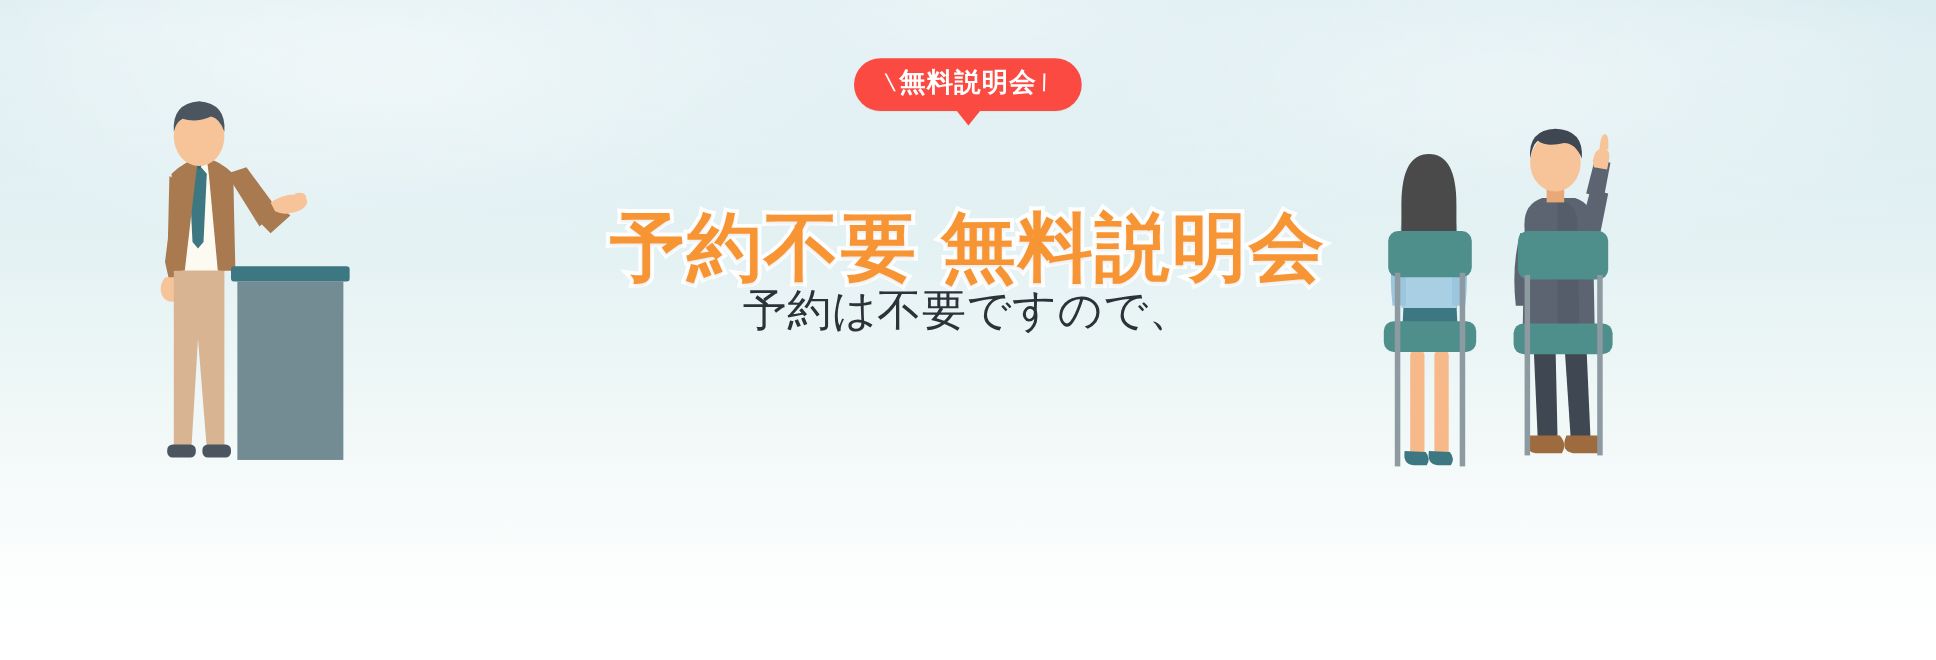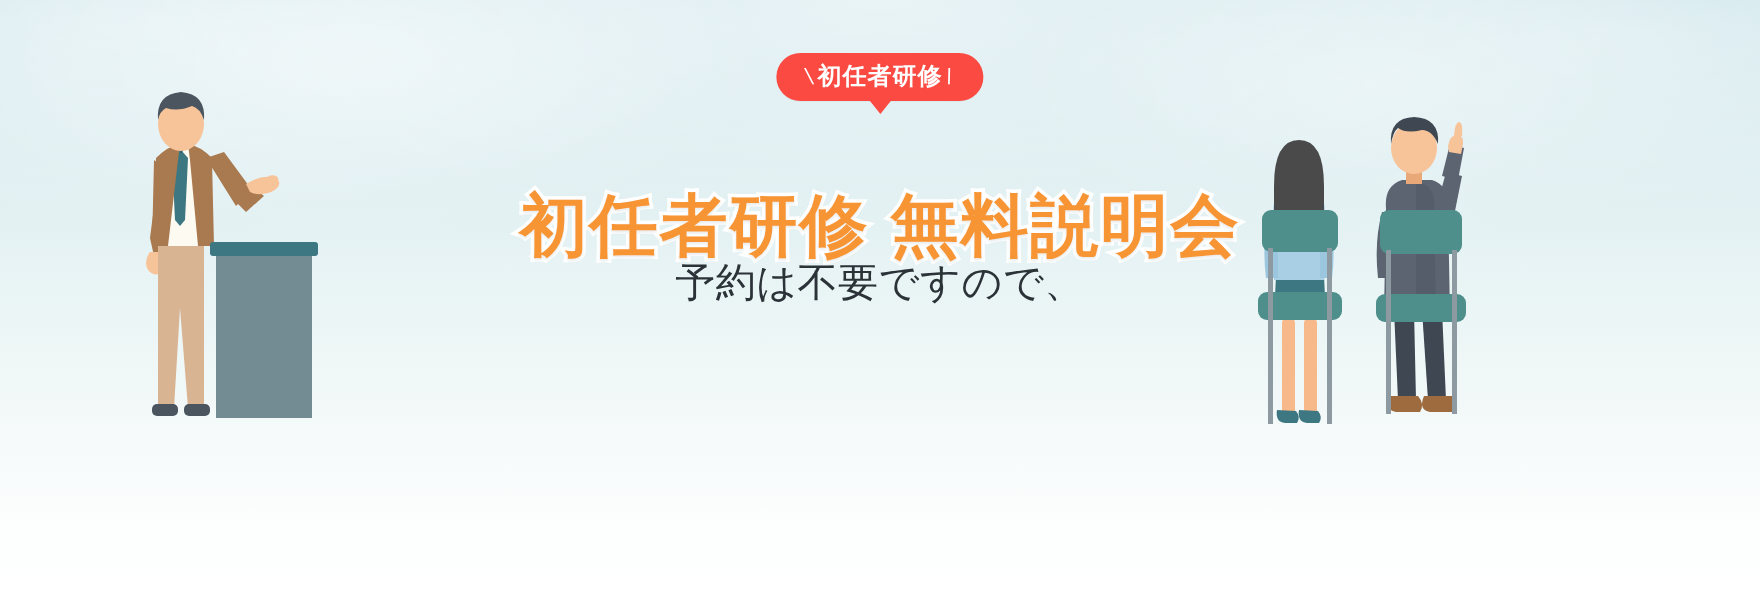--- a/index.html
+++ b/index.html
@@ -236,7 +236,7 @@
 
     <div class="badge-wrap">
       <div class="badge">
-        <span class="slash left">\</span><span>初任者研修</span><span class="slash right">/</span>
+        <span class="slash left">\</span><span>無料説明会</span><span class="slash right">/</span>
         <span class="badge-tail"></span>
       </div>
     </div>

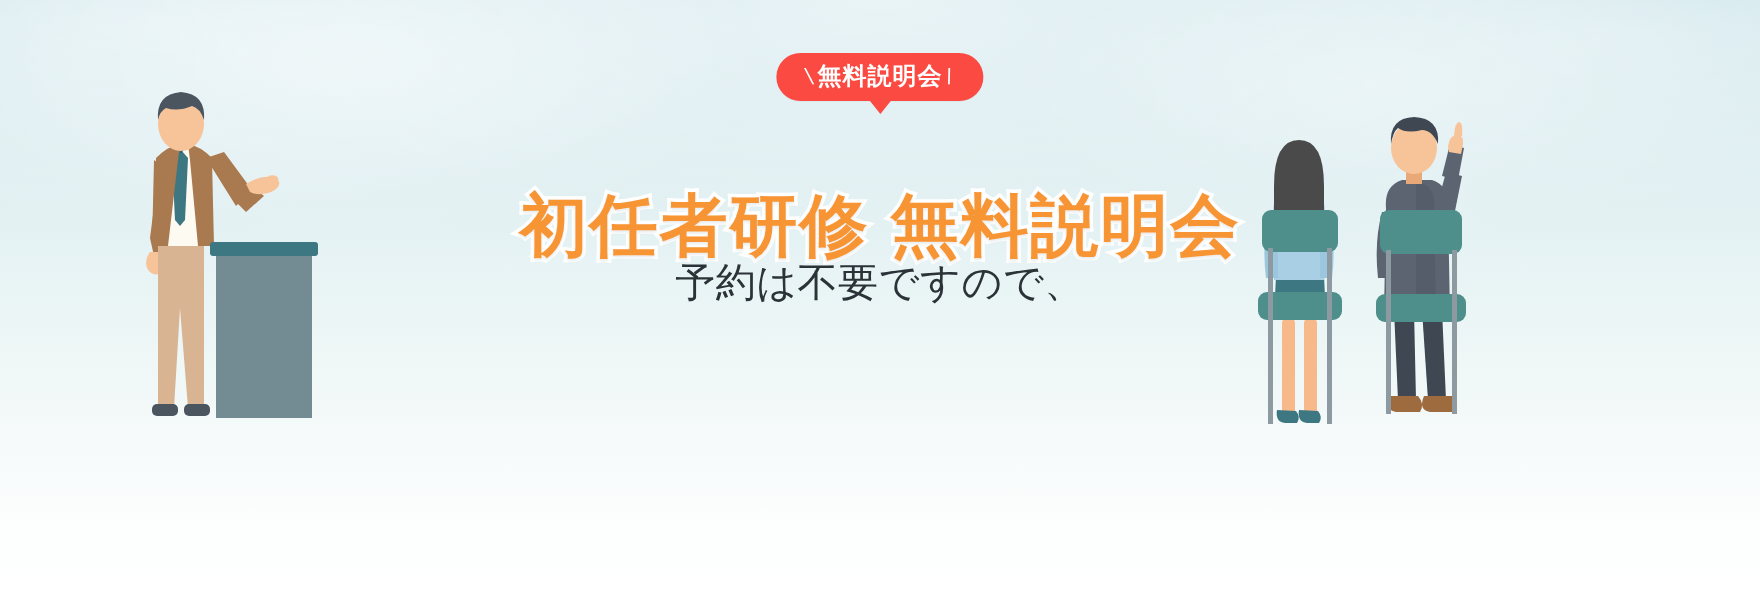--- a/index.html
+++ b/index.html
@@ -241,7 +241,7 @@
       </div>
     </div>
 
-    <h1 class="headline">初任者研修 無料説明会</h1>
+    <h1 class="headline">予約不要 無料説明会</h1>
 
     <div class="body-copy">
       <span class="line">予約は不要ですので、</span>

